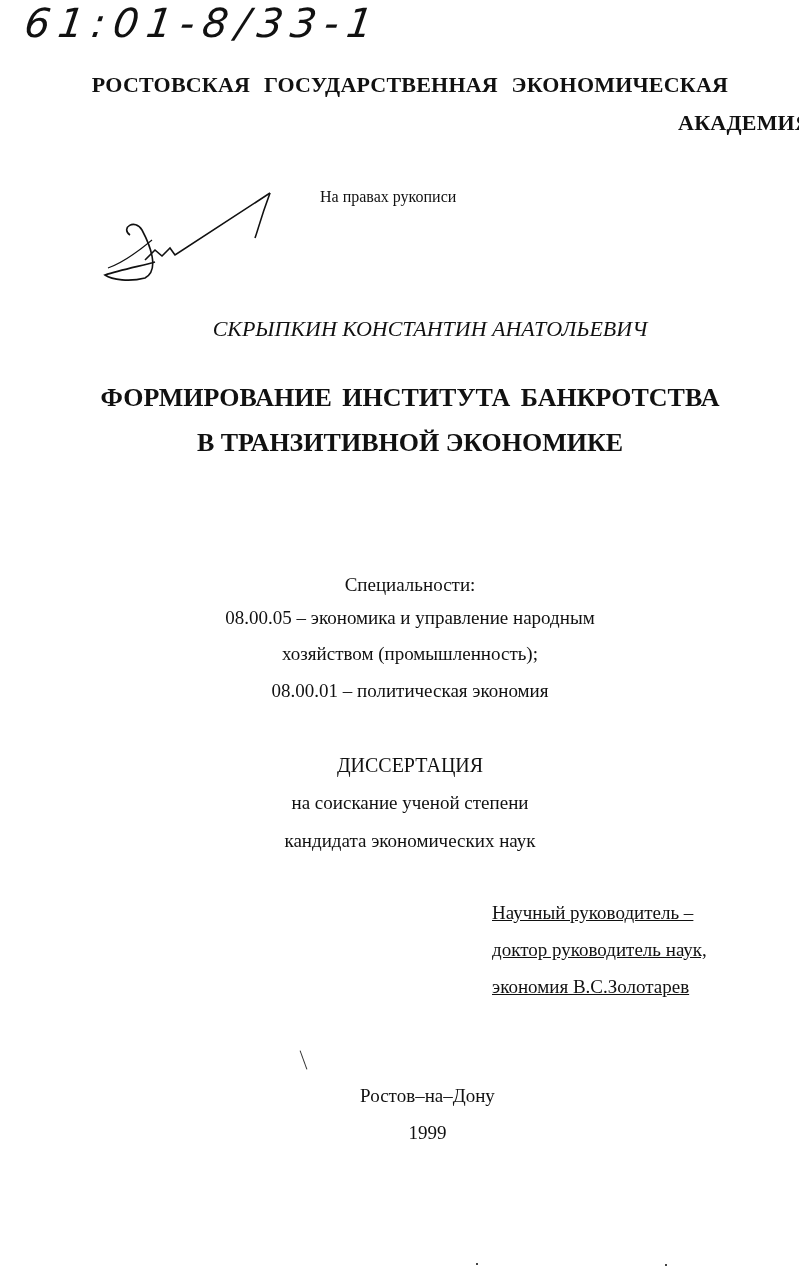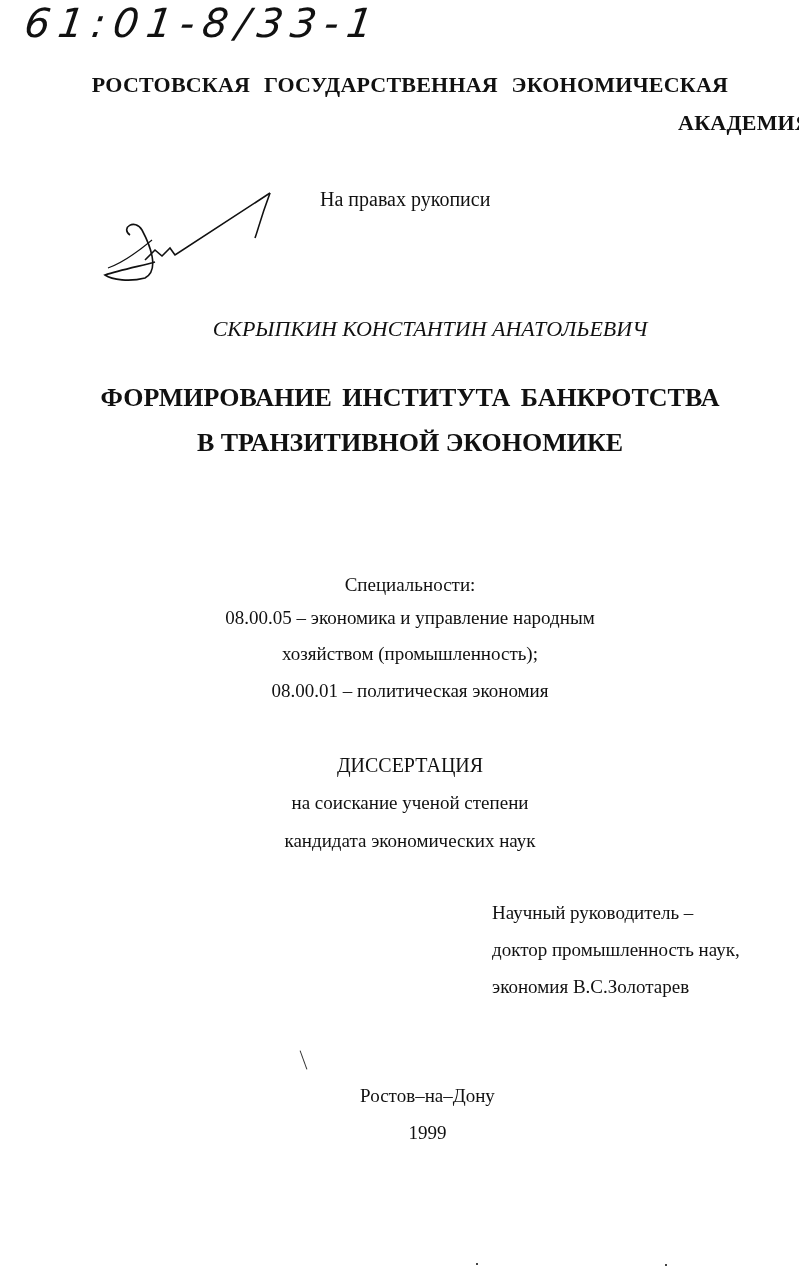--- a/index.html
+++ b/index.html
@@ -17,7 +17,7 @@
     .inst { font-weight: bold; font-size: 22px; letter-spacing: 0.2px; }
     .inst1 { top: 72px; left: 0; width: 820px; text-align: center; word-spacing: 8px; }
     .inst2 { top: 110px; }
-    .rights { left: 320px; top: 188px; font-size: 20px; }
+    .rights { left: 320px; top: 188px; font-size: 16px; }
     .signature { left: 100px; top: 190px; }
     .author { top: 316px; font-style: italic; font-size: 22px; left: 0; width: 860px; text-align:center; }
     .title { font-weight: bold; font-size: 26px; }

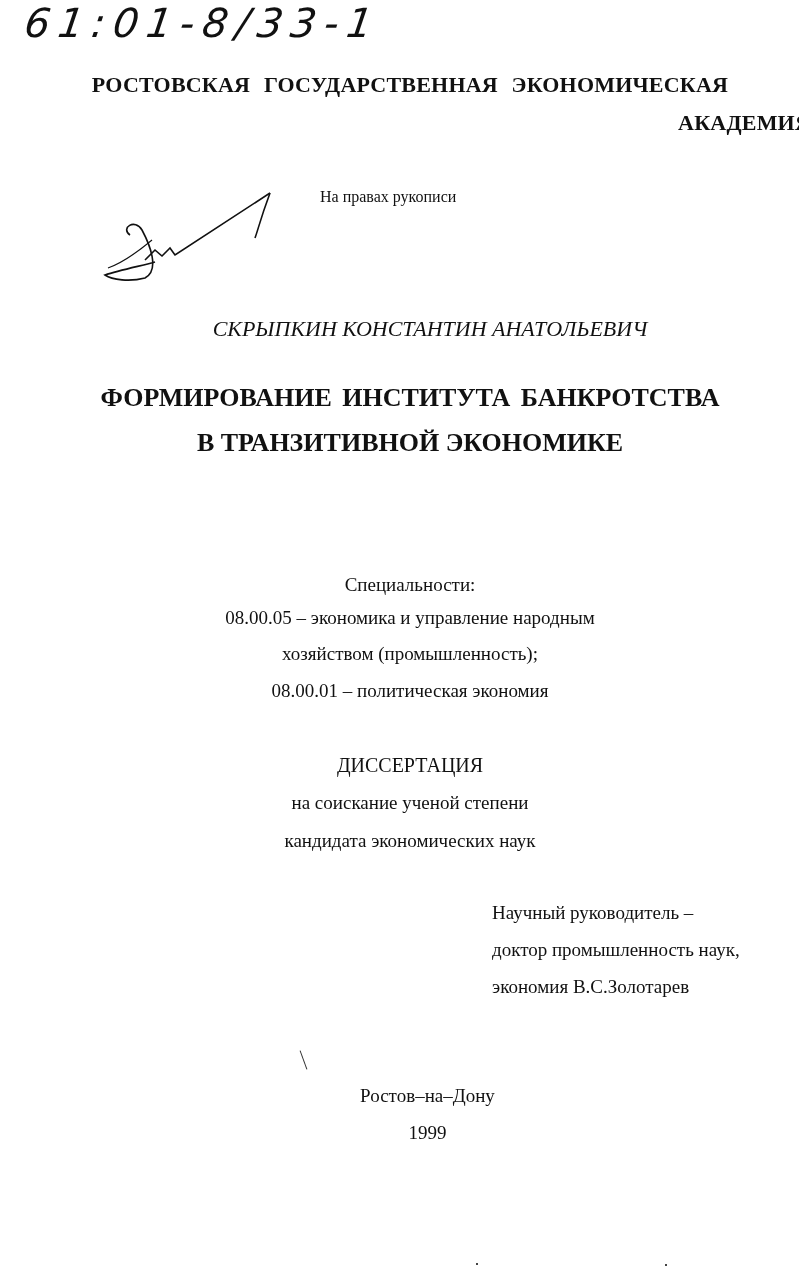--- a/index.html
+++ b/index.html
@@ -31,7 +31,7 @@
     .diss { top: 754px; left: 0; width: 820px; text-align:center; font-size: 20px; }
     .diss2 { top: 792px; left: 0; width: 820px; text-align:center; }
     .diss3 { top: 830px; left: 0; width: 820px; text-align:center; }
-    .adv { left: 492px; font-size: 19px; }
+    .adv { left: 492px; font-size: 19px; text-decoration: underline; }
     .adv1 { top: 902px; }
     .adv2 { top: 939px; }
     .adv3 { top: 976px; }

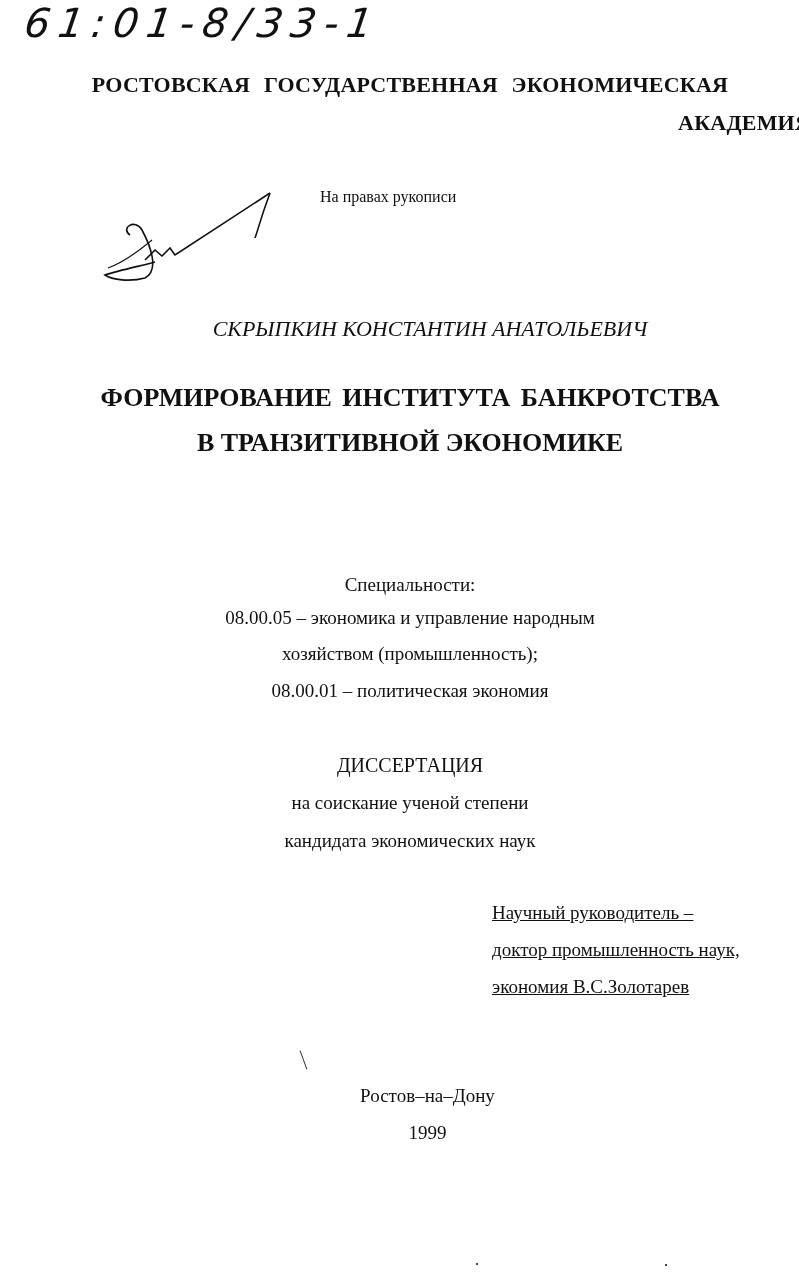--- a/index.html
+++ b/index.html
@@ -73,7 +73,7 @@
 <div class="abs line diss3">кандидата экономических наук</div>
 
 <div class="abs adv adv1">Научный руководитель –</div>
-<div class="abs adv adv2">доктор промышленность наук,</div>
+<div class="abs adv adv2">доктор руководитель наук,</div>
 <div class="abs adv adv3">экономия В.С.Золотарев</div>
 
 <div class="abs mark"></div>

